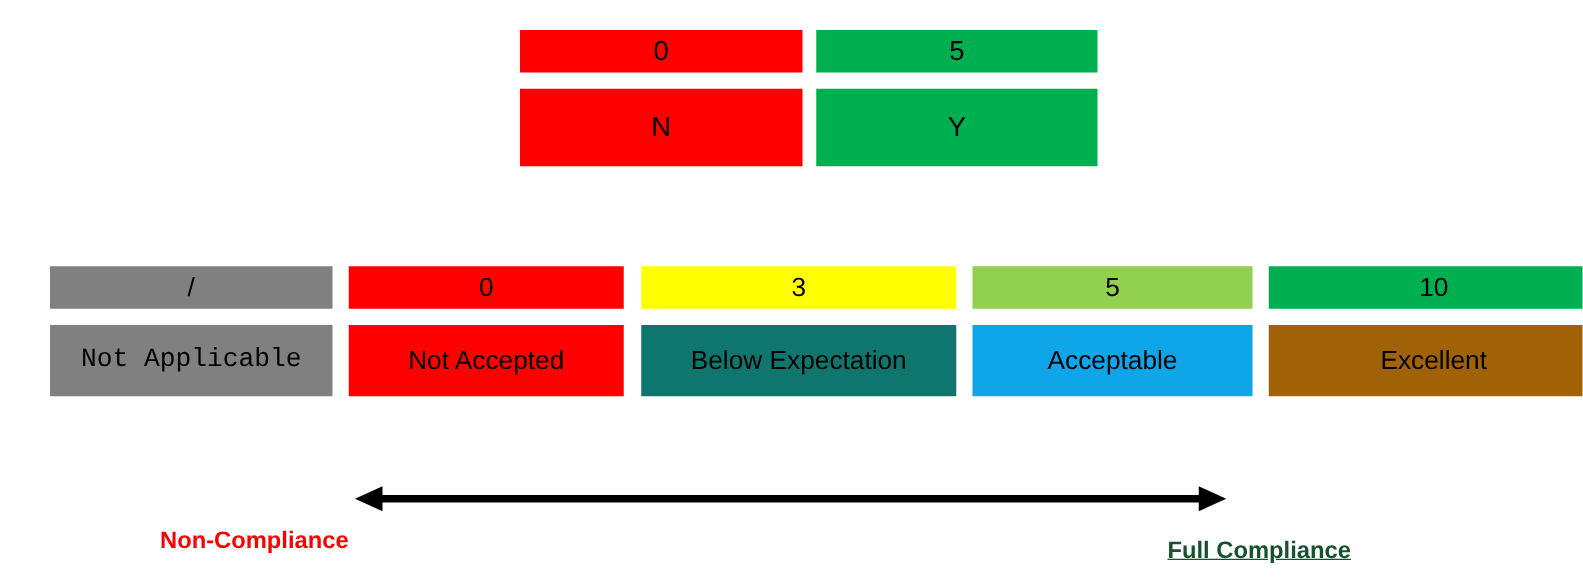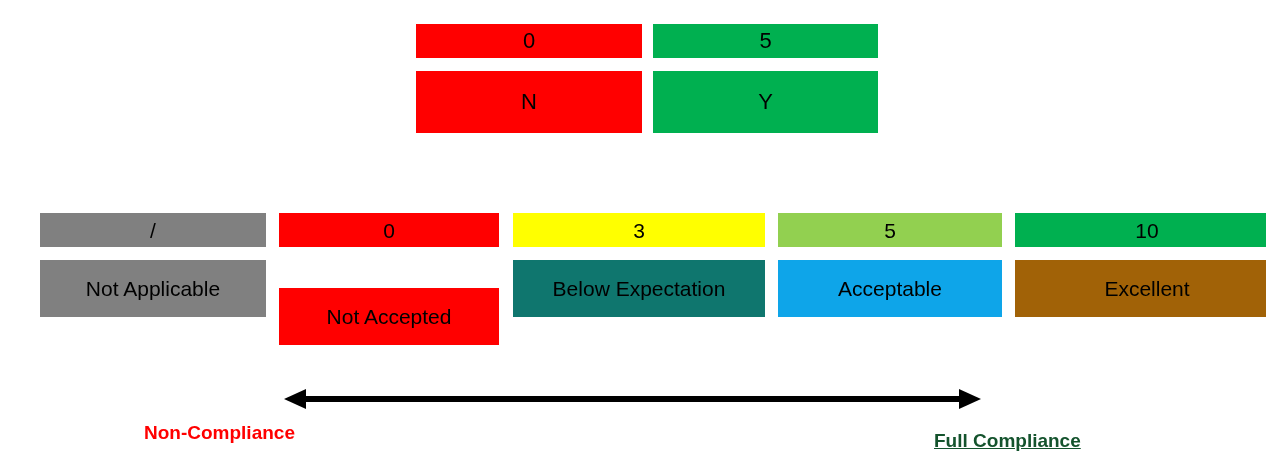--- a/index.html
+++ b/index.html
@@ -100,7 +100,7 @@
   <div class="cell scale-value col3" style="background-color: rgb(146, 208, 80);">5</div>
   <div class="cell scale-value col4" style="background-color: rgb(0, 176, 80);">10</div>
 
-  <div class="cell scale-label col0" style="background-color: rgb(128, 128, 128);">Not Applicable</div>
+  <div class="cell scale-label col0" style="background-color: rgb(128, 128, 128); font-family: Liberation Mono, monospace;">Not Applicable</div>
   <div class="cell scale-label col1" style="background-color: rgb(255, 0, 0); margin-top: 28px;">Not Accepted</div>
   <div class="cell scale-label col2" style="background-color: #0f766e;">Below Expectation</div>
   <div class="cell scale-label col3" style="background-color: #0ea5e9;">Acceptable</div>

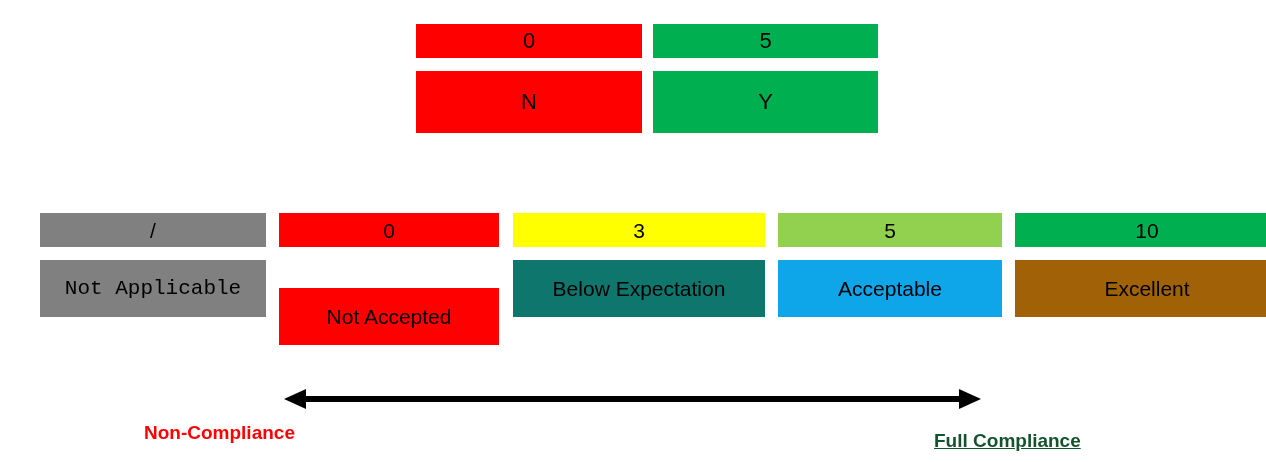--- a/index.html
+++ b/index.html
@@ -101,7 +101,7 @@
   <div class="cell scale-value col4" style="background-color: rgb(0, 176, 80);">10</div>
 
   <div class="cell scale-label col0" style="background-color: rgb(128, 128, 128); font-family: Liberation Mono, monospace;">Not Applicable</div>
-  <div class="cell scale-label col1" style="background-color: rgb(255, 0, 0); margin-top: 28px;">Not Accepted</div>
+  <div class="cell scale-label col1" style="background-color: rgb(255, 0, 0);">Not Accepted</div>
   <div class="cell scale-label col2" style="background-color: #0f766e;">Below Expectation</div>
   <div class="cell scale-label col3" style="background-color: #0ea5e9;">Acceptable</div>
   <div class="cell scale-label col4" style="background-color: #a16207;">Excellent</div>

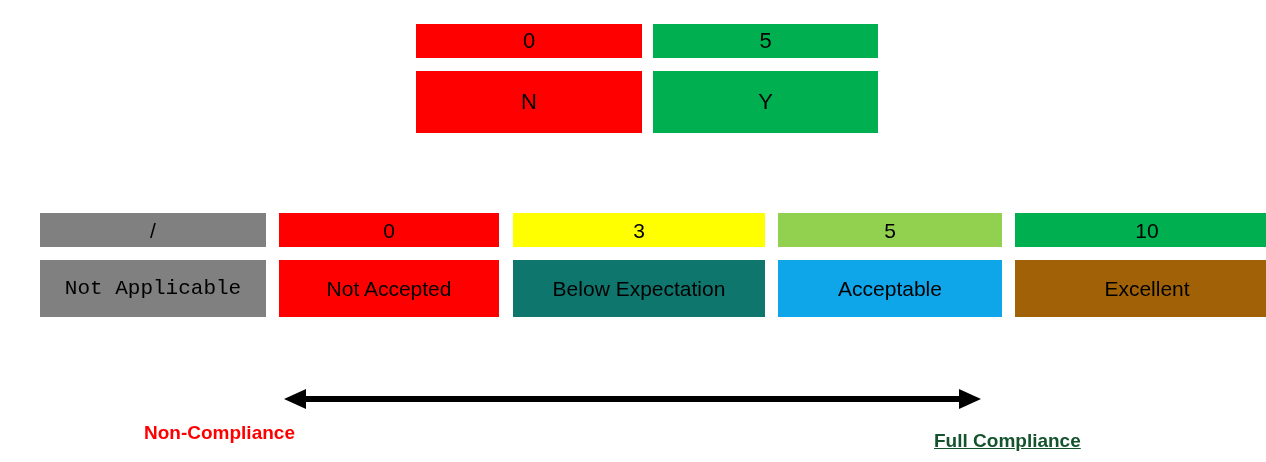--- a/index.html
+++ b/index.html
@@ -80,7 +80,7 @@
     white-space: nowrap;
     line-height: 1;
   }
-  #caption-left  { left: 144px; top: 423px; }
+  #caption-left  { left: 128px; top: 423px; }
   #caption-right { left: 934px; top: 431px; }
 </style>
 </head>

